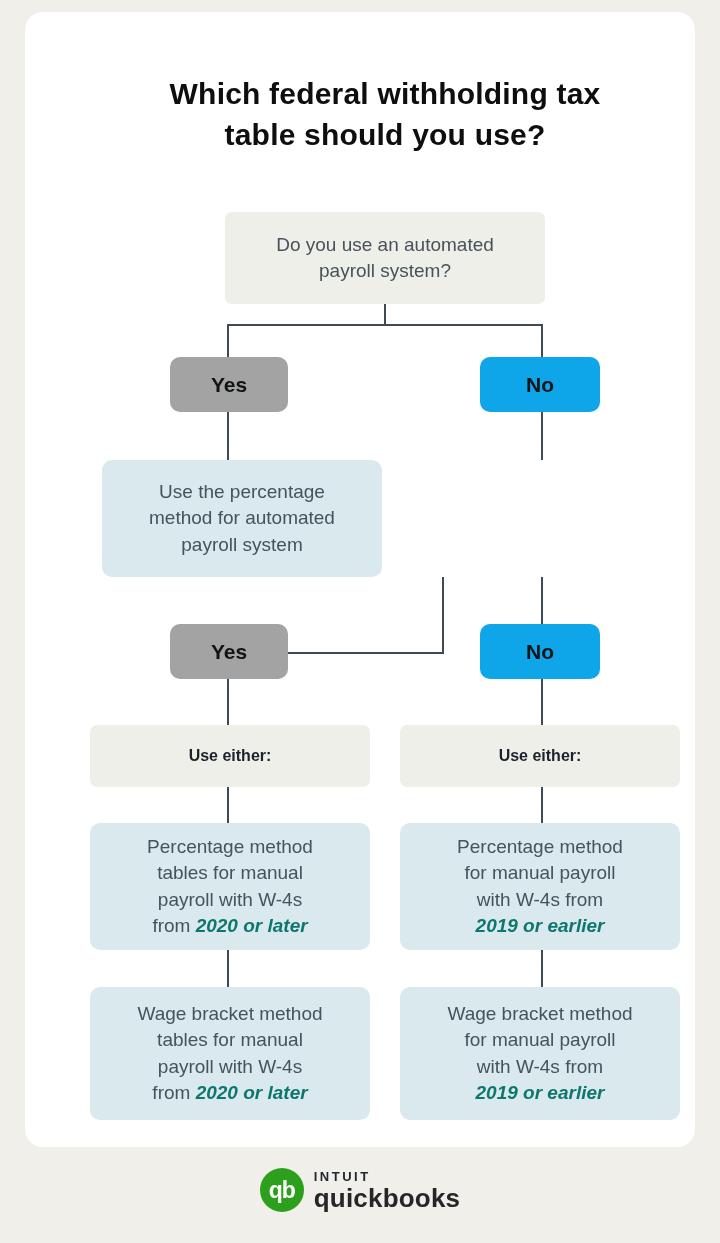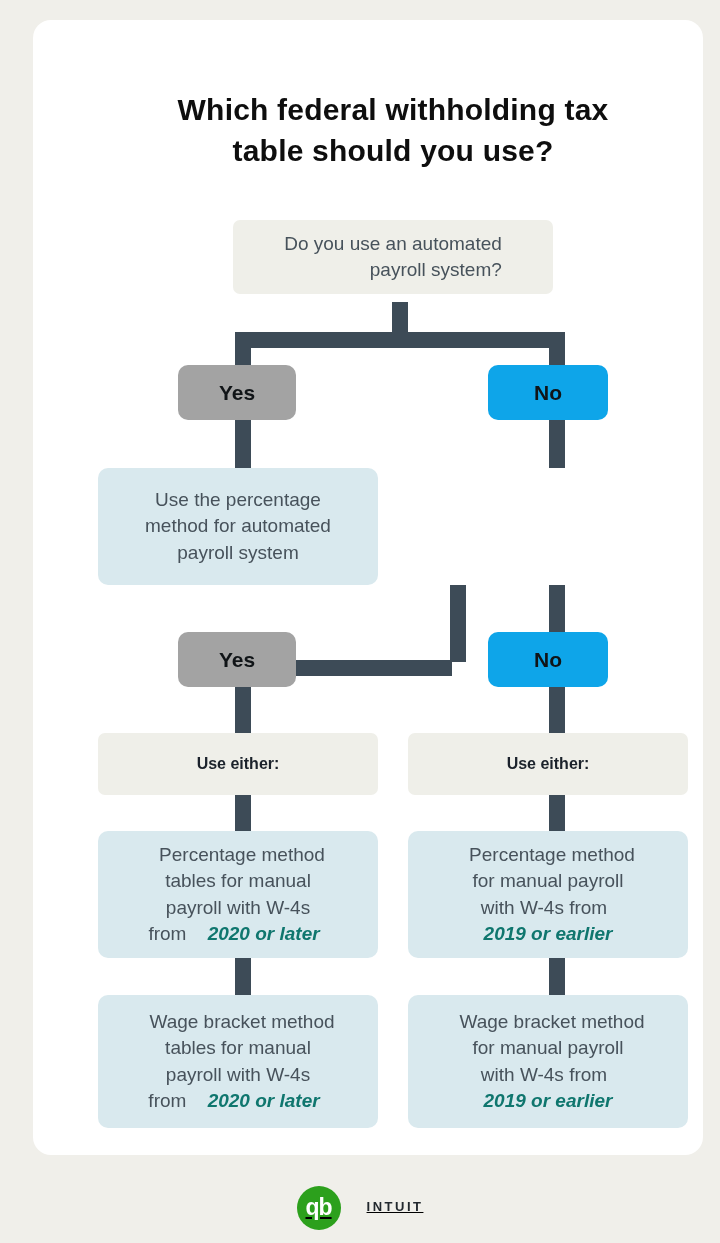--- a/index.html
+++ b/index.html
@@ -2,7 +2,7 @@
 <html><head>
 <meta charset="utf-8">
 <style>
-  * { margin:0; padding:8px; box-sizing:border-box; }
+  * { margin:0; padding:0; box-sizing:border-box; }
   html,body { width:720px; height:1243px; }
   body {
     position:relative;

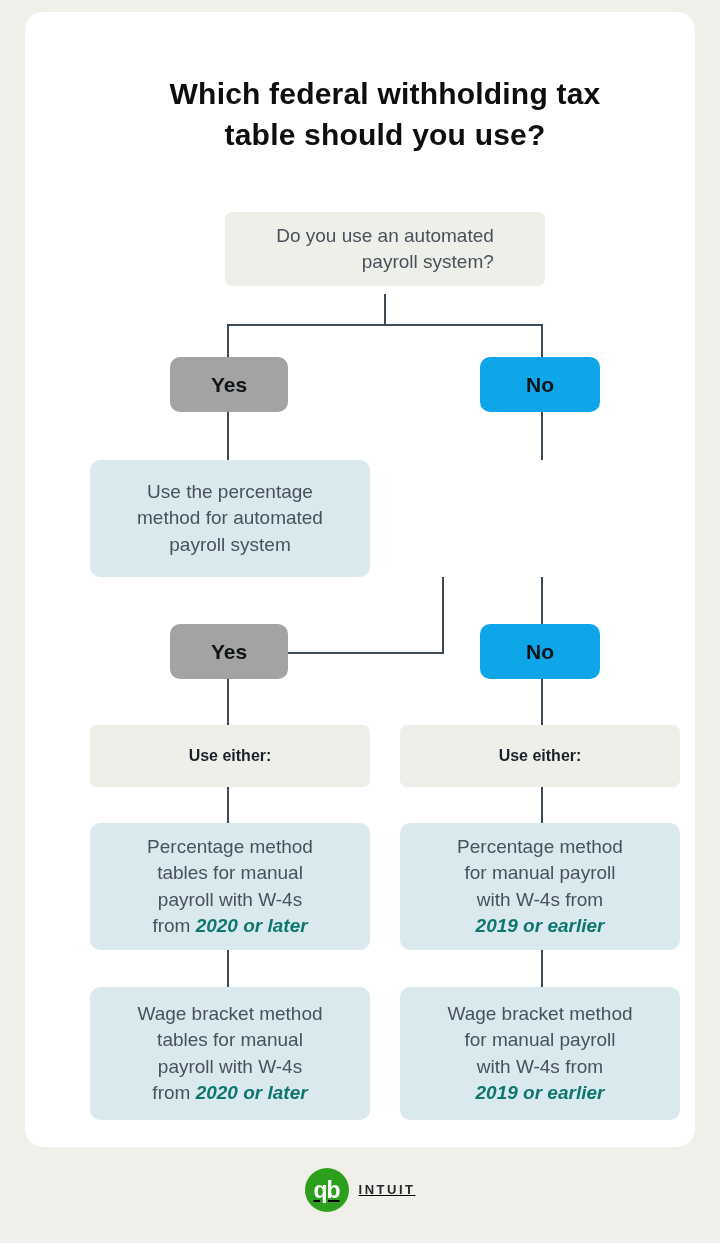--- a/index.html
+++ b/index.html
@@ -60,7 +60,7 @@
   .line { position:absolute; background:#3d4b57; }
 
   
-  .q1 { left:200px; top:200px; width:320px; height:74px;text-align:right; }
+  .q1 { left:200px; top:200px; width:320px; height:92px; }
   .yes1 { left:145px; top:345px; width:118px; height:55px; }
   .no1 { left:455px; top:345px; width:120px; height:55px; }
   .auto-result { left:65px; top:448px; width:280px; height:117px; }

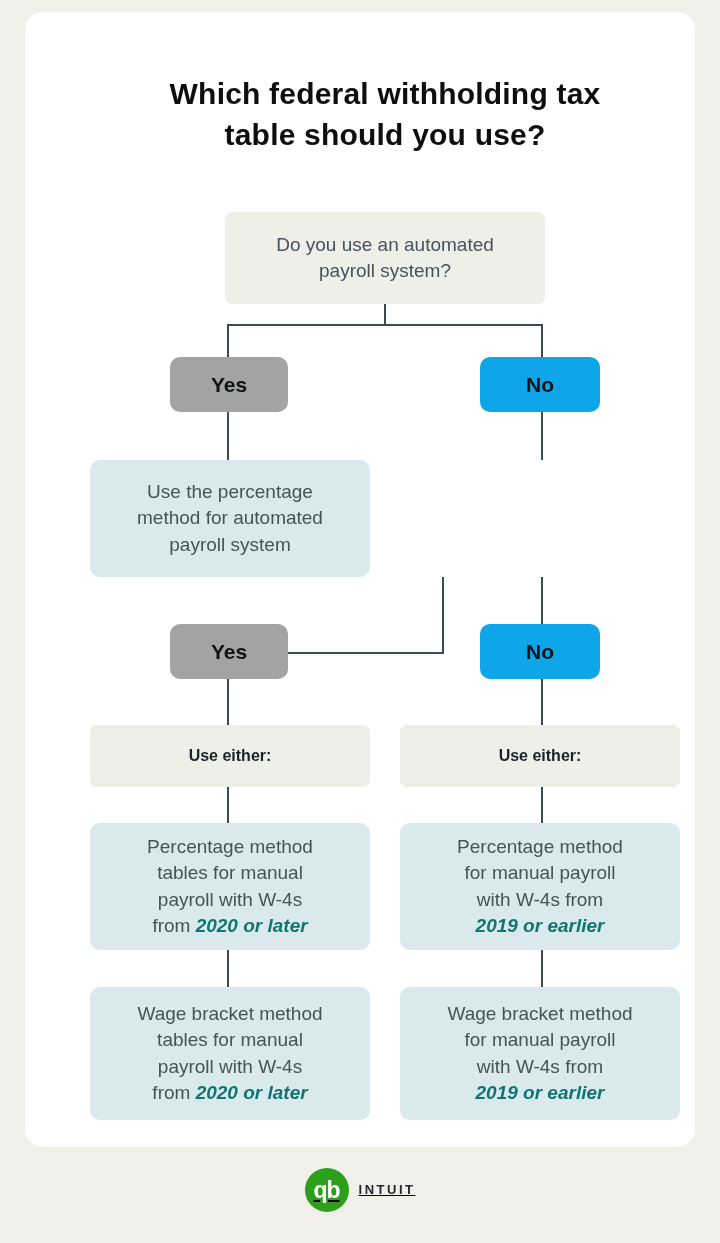--- a/index.html
+++ b/index.html
@@ -63,7 +63,7 @@
   .q1 { left:200px; top:200px; width:320px; height:92px; }
   .yes1 { left:145px; top:345px; width:118px; height:55px; }
   .no1 { left:455px; top:345px; width:120px; height:55px; }
-  .auto-result { left:65px; top:448px; width:280px; height:117px; }
+  .auto-result { left:77px; top:448px; width:280px; height:117px; }
   .q2 { left:375px; top:448px; width:280px; height:117px; }
   .yes2 { left:145px; top:612px; width:118px; height:55px; }
   .no2 { left:455px; top:612px; width:120px; height:55px; }

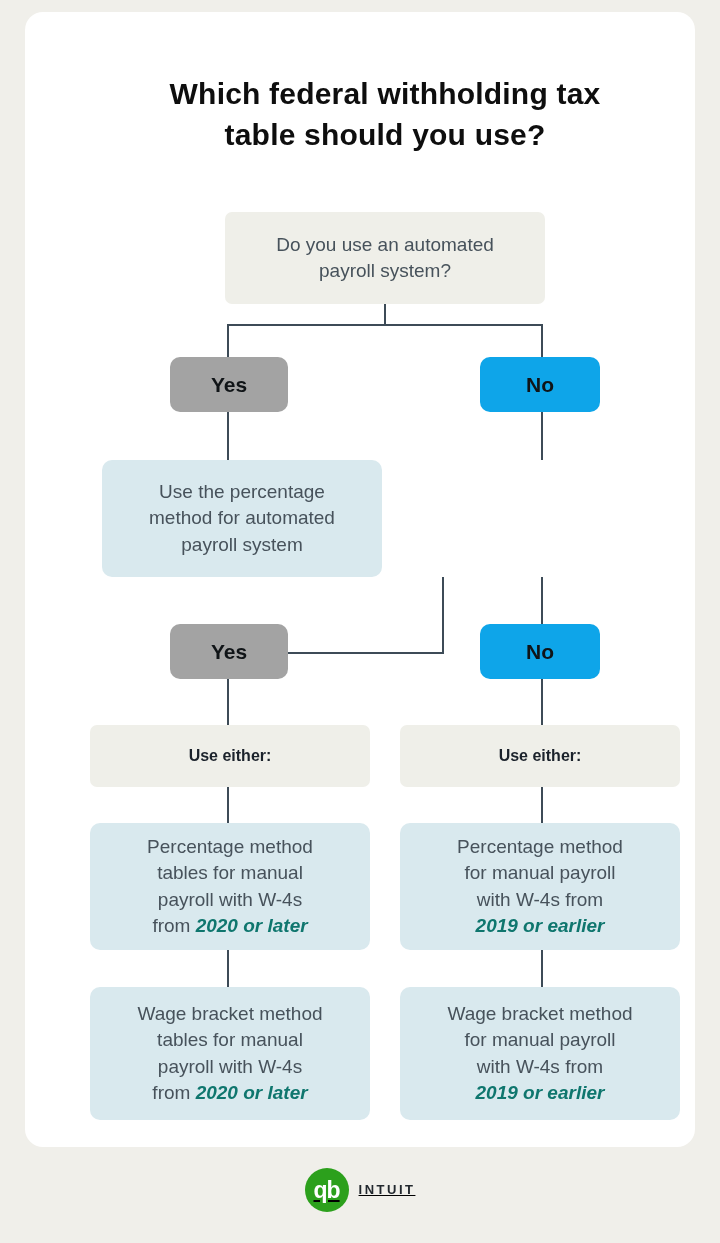--- a/index.html
+++ b/index.html
@@ -99,7 +99,6 @@
     align-items:center;
     justify-content:center;
     gap:10px;
-    text-decoration:underline;
   }
   .logo-circle {
     width:44px; height:44px;

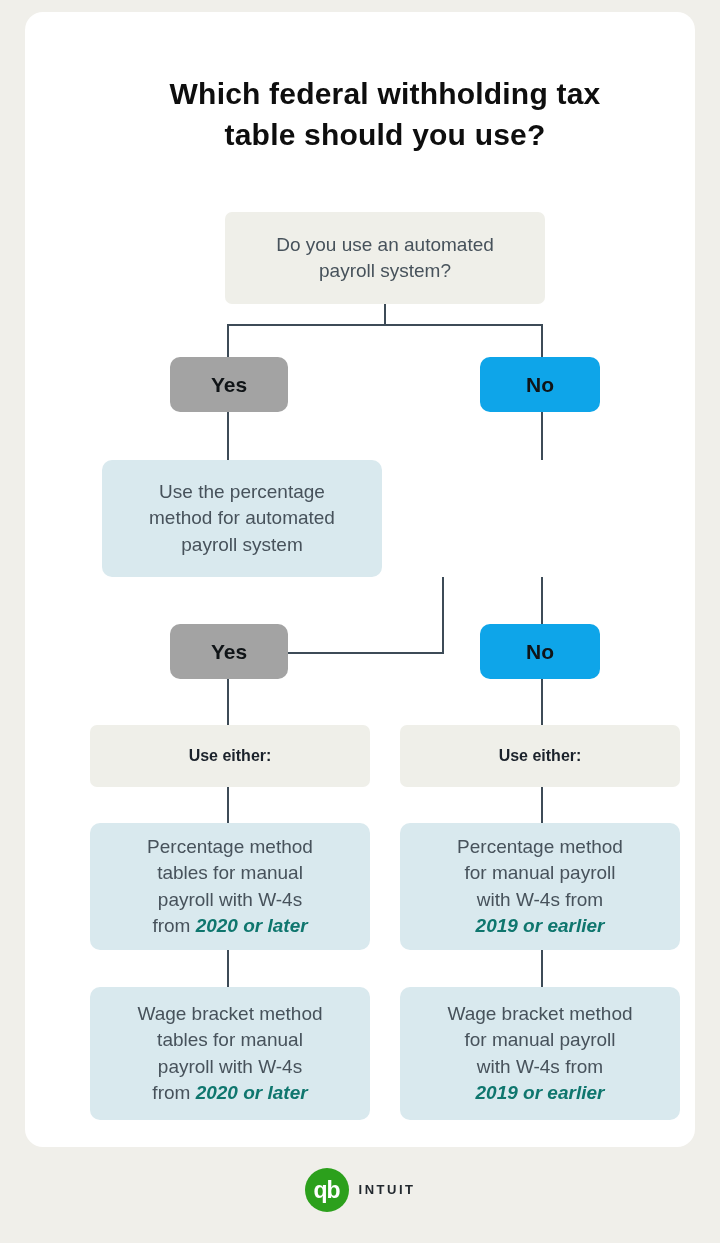--- a/index.html
+++ b/index.html
@@ -208,6 +208,7 @@
   <div class="logo-circle">qb</div>
   <div class="brand-text">
     <span class="brand-intuit">intuit</span>
+    <span class="brand-qb">quickbooks</span>
   </div>
 </div>
 

